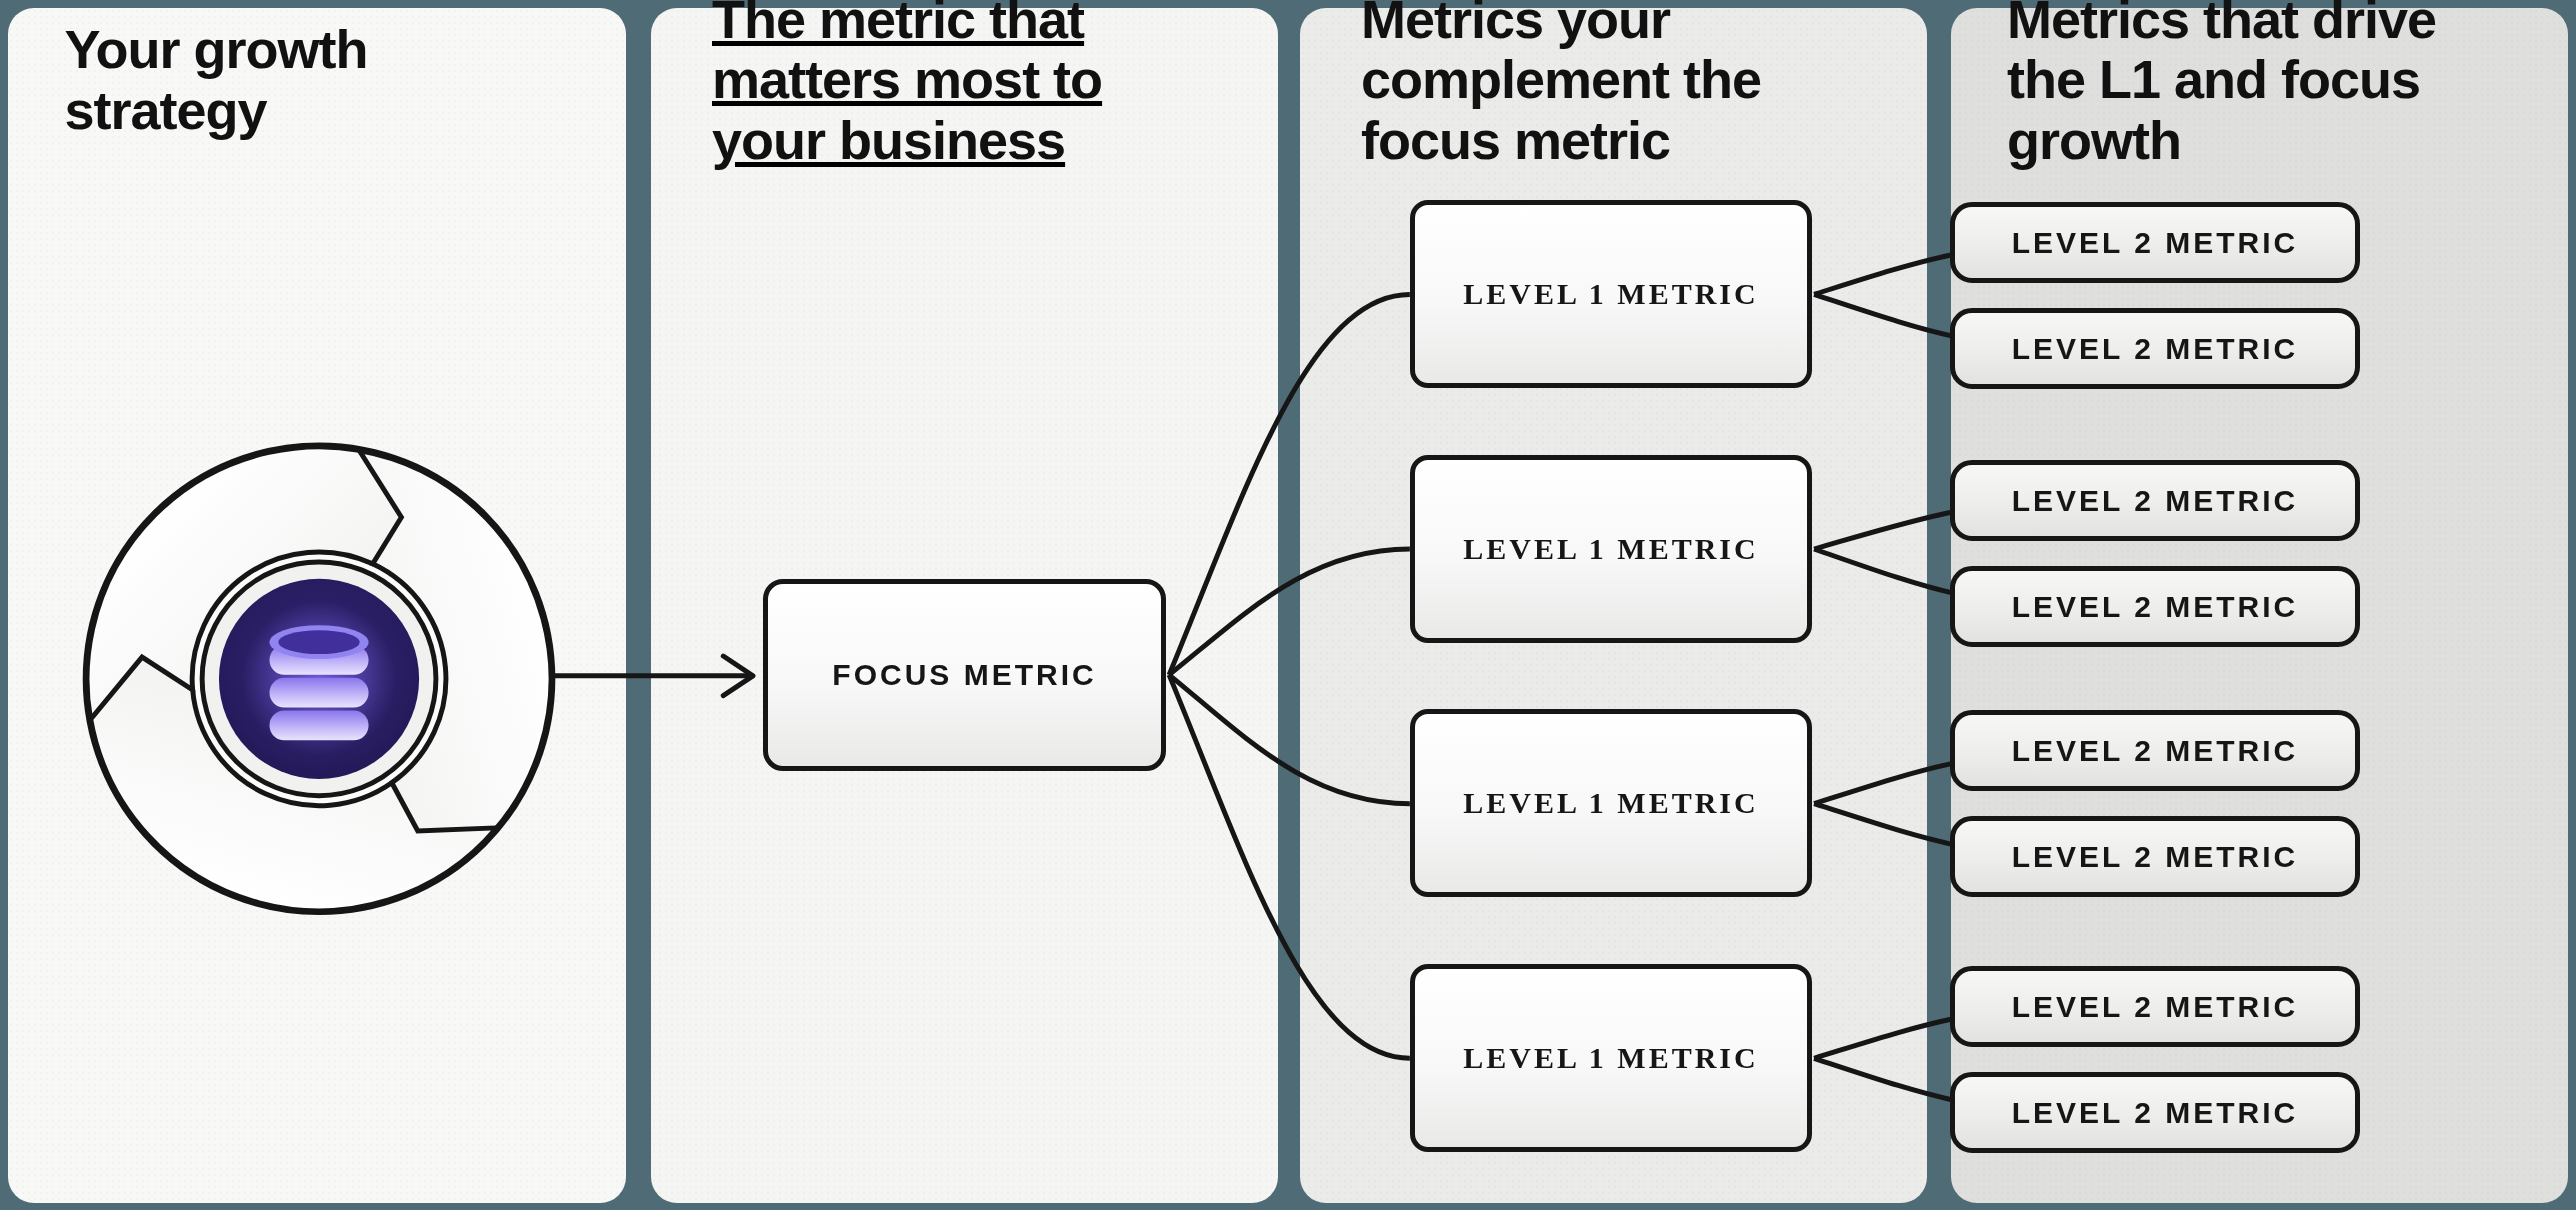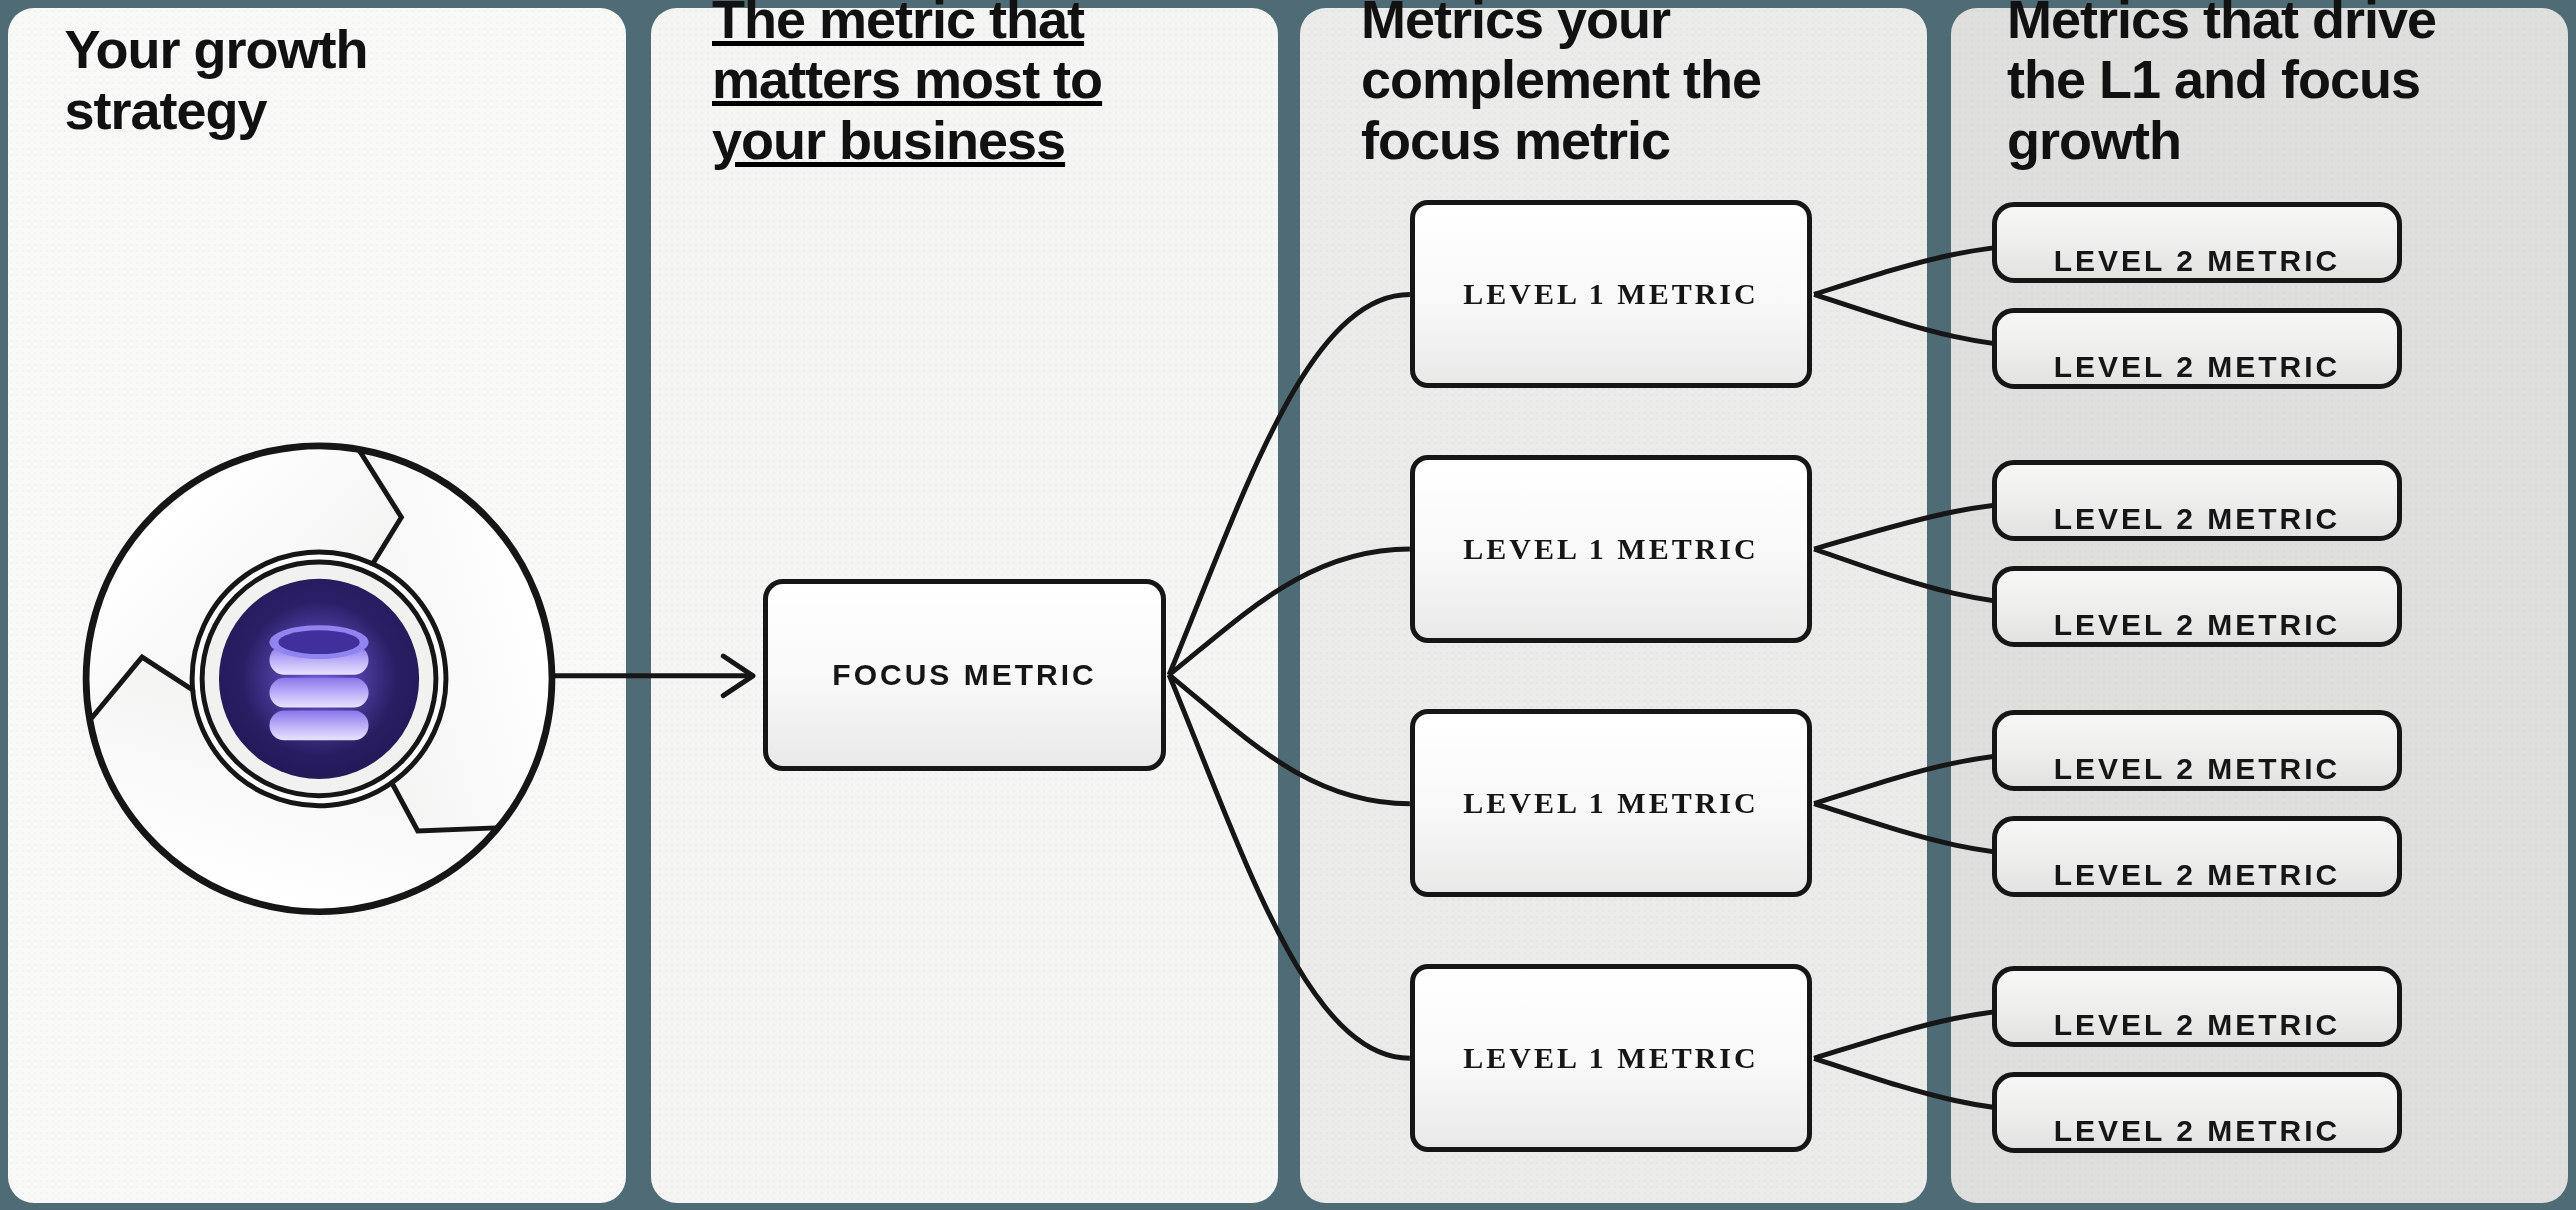--- a/index.html
+++ b/index.html
@@ -33,9 +33,8 @@
   .l1-box     { left:1410px; width:402px; height:188px; border-radius:18px;font-family:Liberation Serif, serif; }
   .l1-1 { top:200px; } .l1-2 { top:455px; } .l1-3 { top:709px; } .l1-4 { top:964px; }
   .l2-box {
-    left:1992px; width:410px; height:81px; border-radius:22px;
+    left:1950px; width:410px; height:81px; border-radius:22px;
     background:linear-gradient(180deg,#f7f7f6 0%,#ededec 55%,#e2e2e1 100%);
-    align-items:flex-end;
   }
   .l2-1 { top:202px; } .l2-2 { top:308px; } .l2-3 { top:460px; } .l2-4 { top:566px; }
   .l2-5 { top:710px; } .l2-6 { top:816px; } .l2-7 { top:966px; } .l2-8 { top:1072px; }

